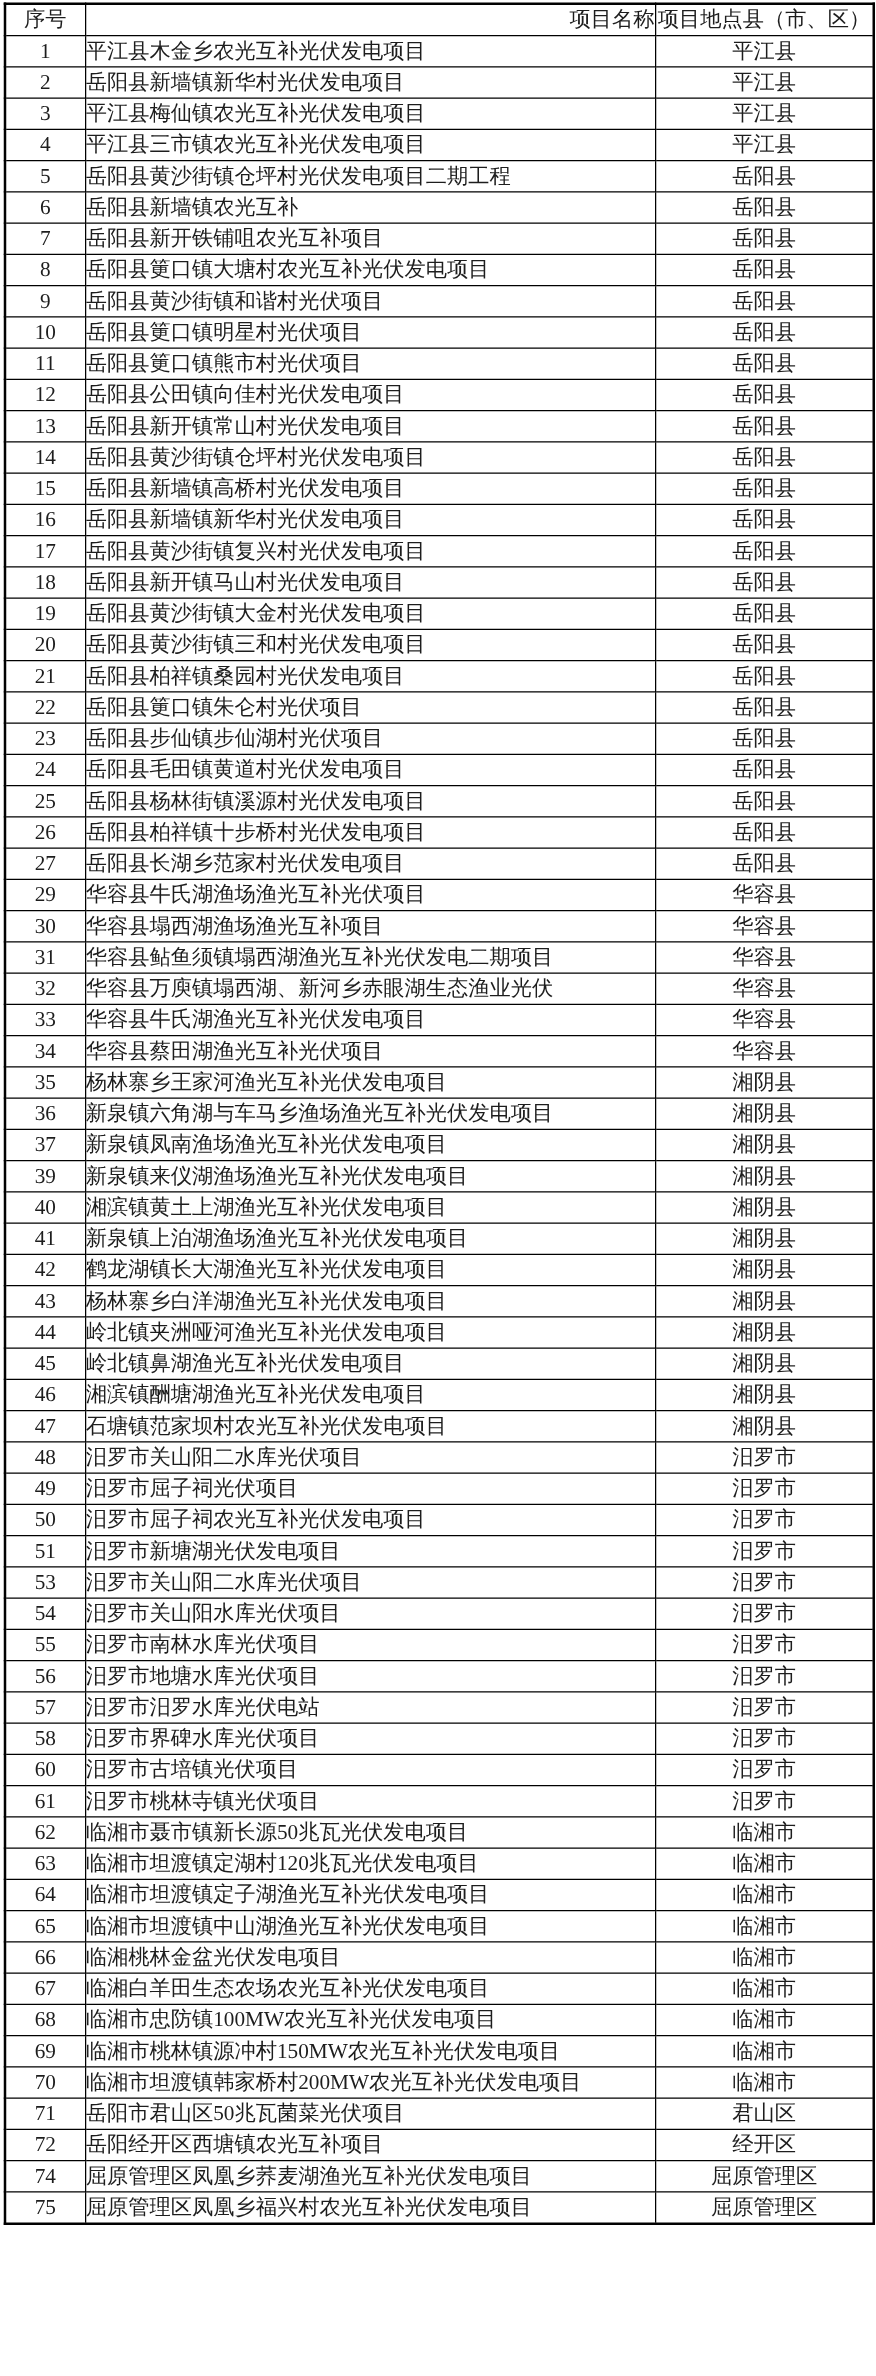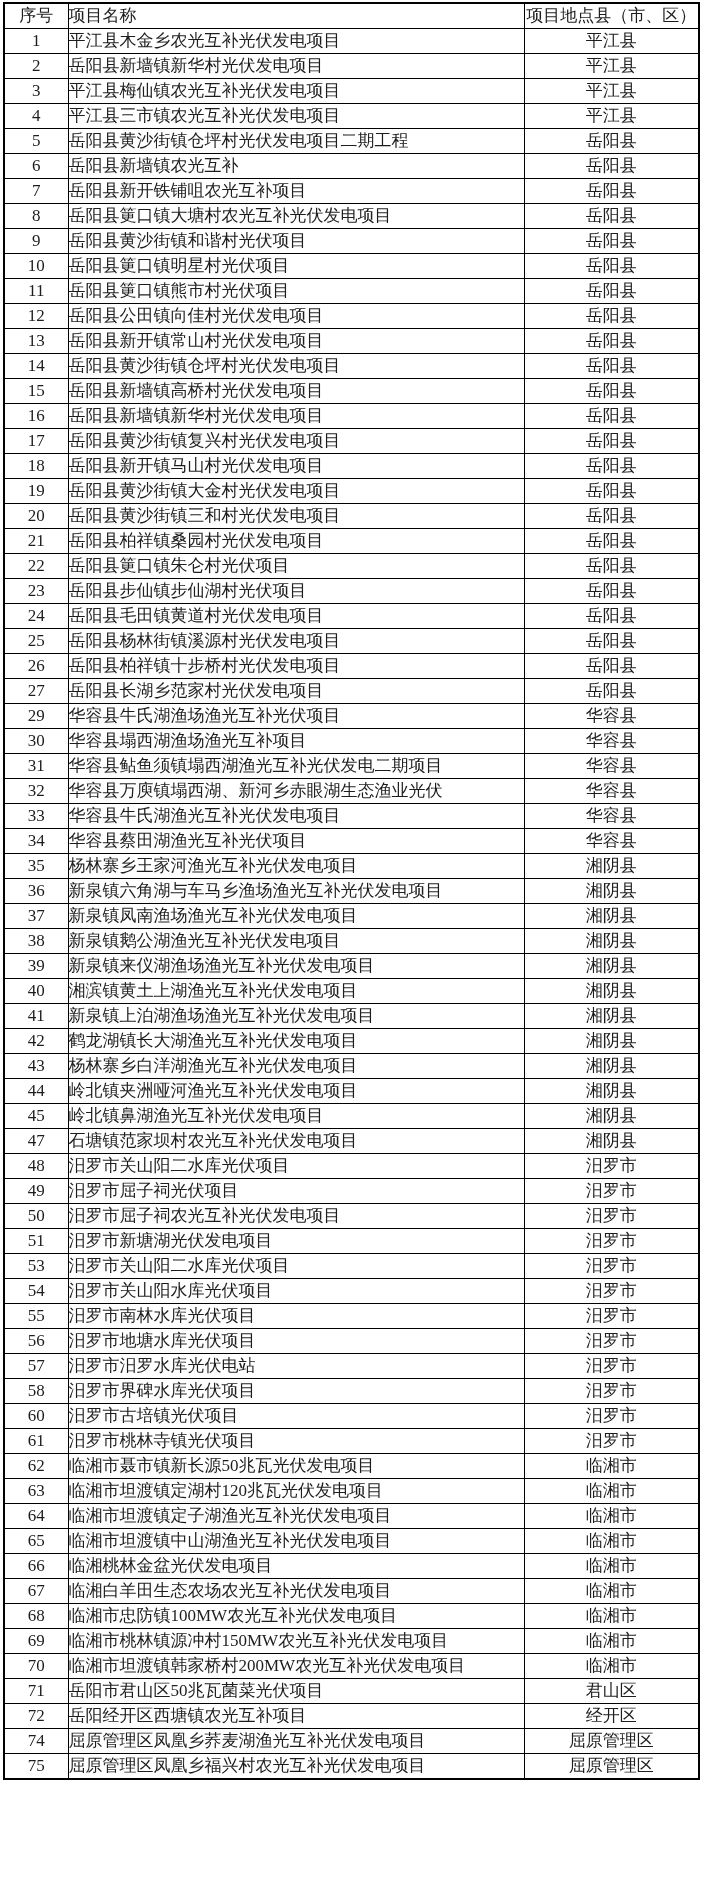--- a/index.html
+++ b/index.html
@@ -42,7 +42,7 @@
     text-align: center;
   }
   th.c-name {
-    text-align: left;
+    text-align: right;
   }
   td.c-name {
     text-align: left;

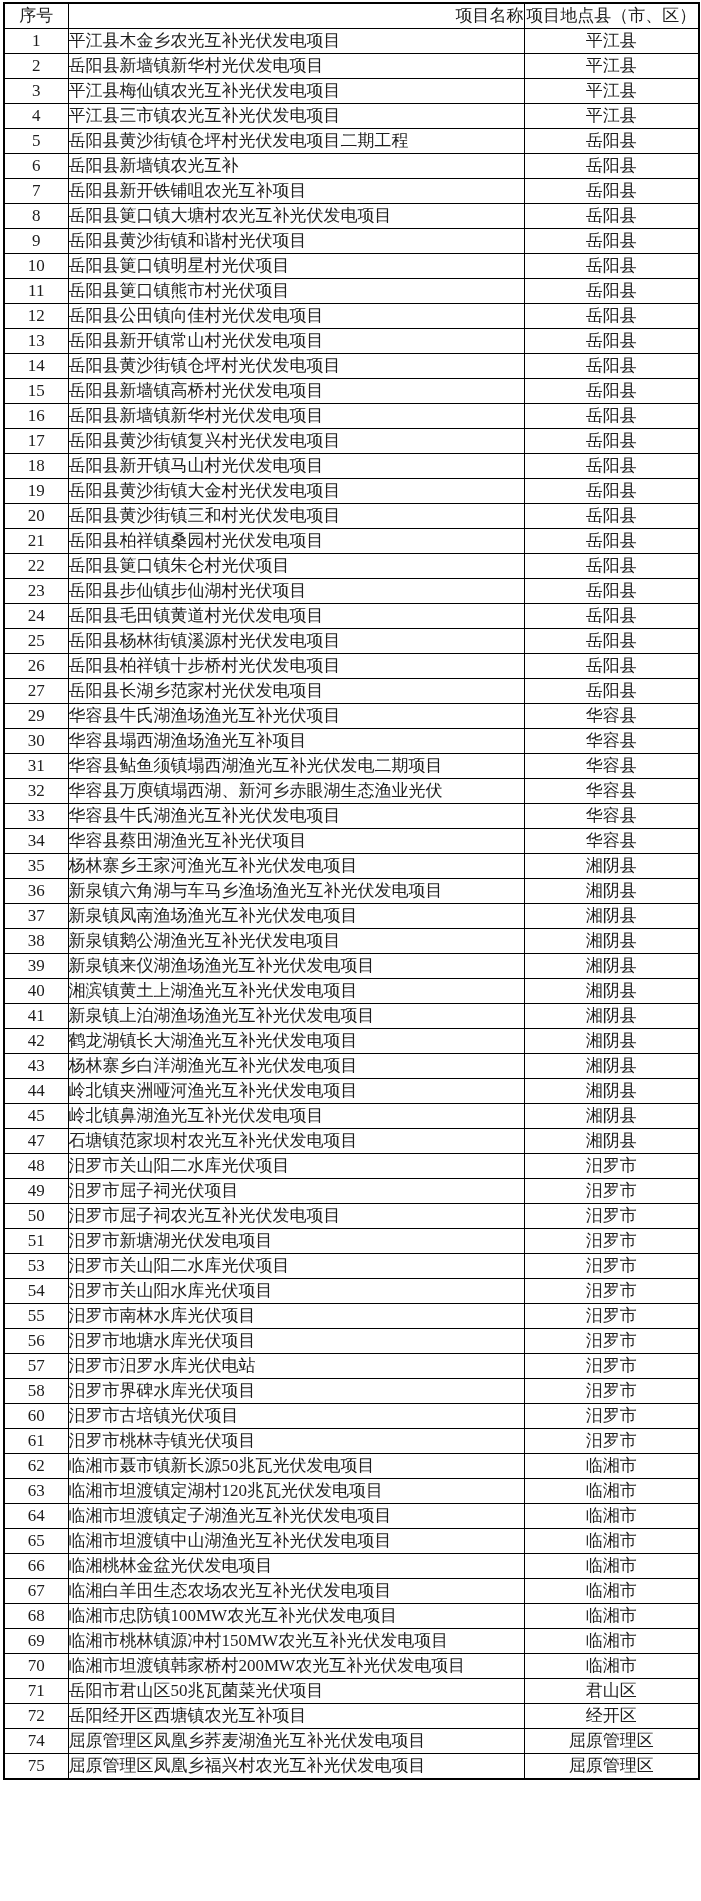--- a/index.html
+++ b/index.html
@@ -252,11 +252,6 @@
           <td class="c-loc">湘阴县</td>
         </tr>
         <tr>
-          <td class="c-no">38</td>
-          <td class="c-name">新泉镇鹅公湖渔光互补光伏发电项目</td>
-          <td class="c-loc">湘阴县</td>
-        </tr>
-        <tr>
           <td class="c-no">39</td>
           <td class="c-name">新泉镇来仪湖渔场渔光互补光伏发电项目</td>
           <td class="c-loc">湘阴县</td>

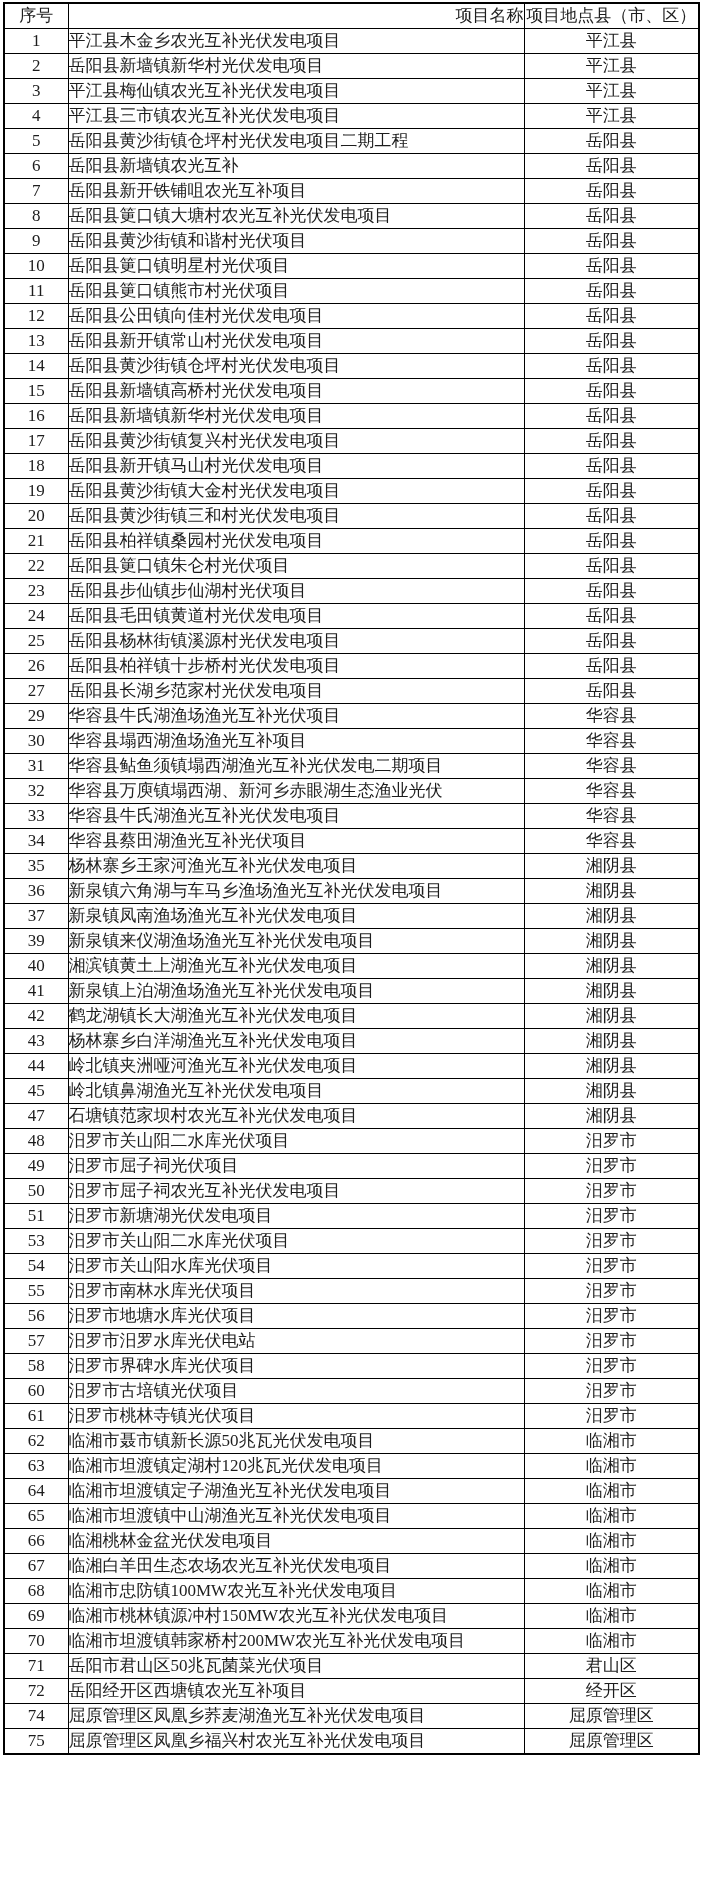--- a/index.html
+++ b/index.html
@@ -287,6 +287,11 @@
           <td class="c-loc">湘阴县</td>
         </tr>
         <tr>
+          <td class="c-no">46</td>
+          <td class="c-name">湘滨镇酬塘湖渔光互补光伏发电项目</td>
+          <td class="c-loc">湘阴县</td>
+        </tr>
+        <tr>
           <td class="c-no">47</td>
           <td class="c-name">石塘镇范家坝村农光互补光伏发电项目</td>
           <td class="c-loc">湘阴县</td>

